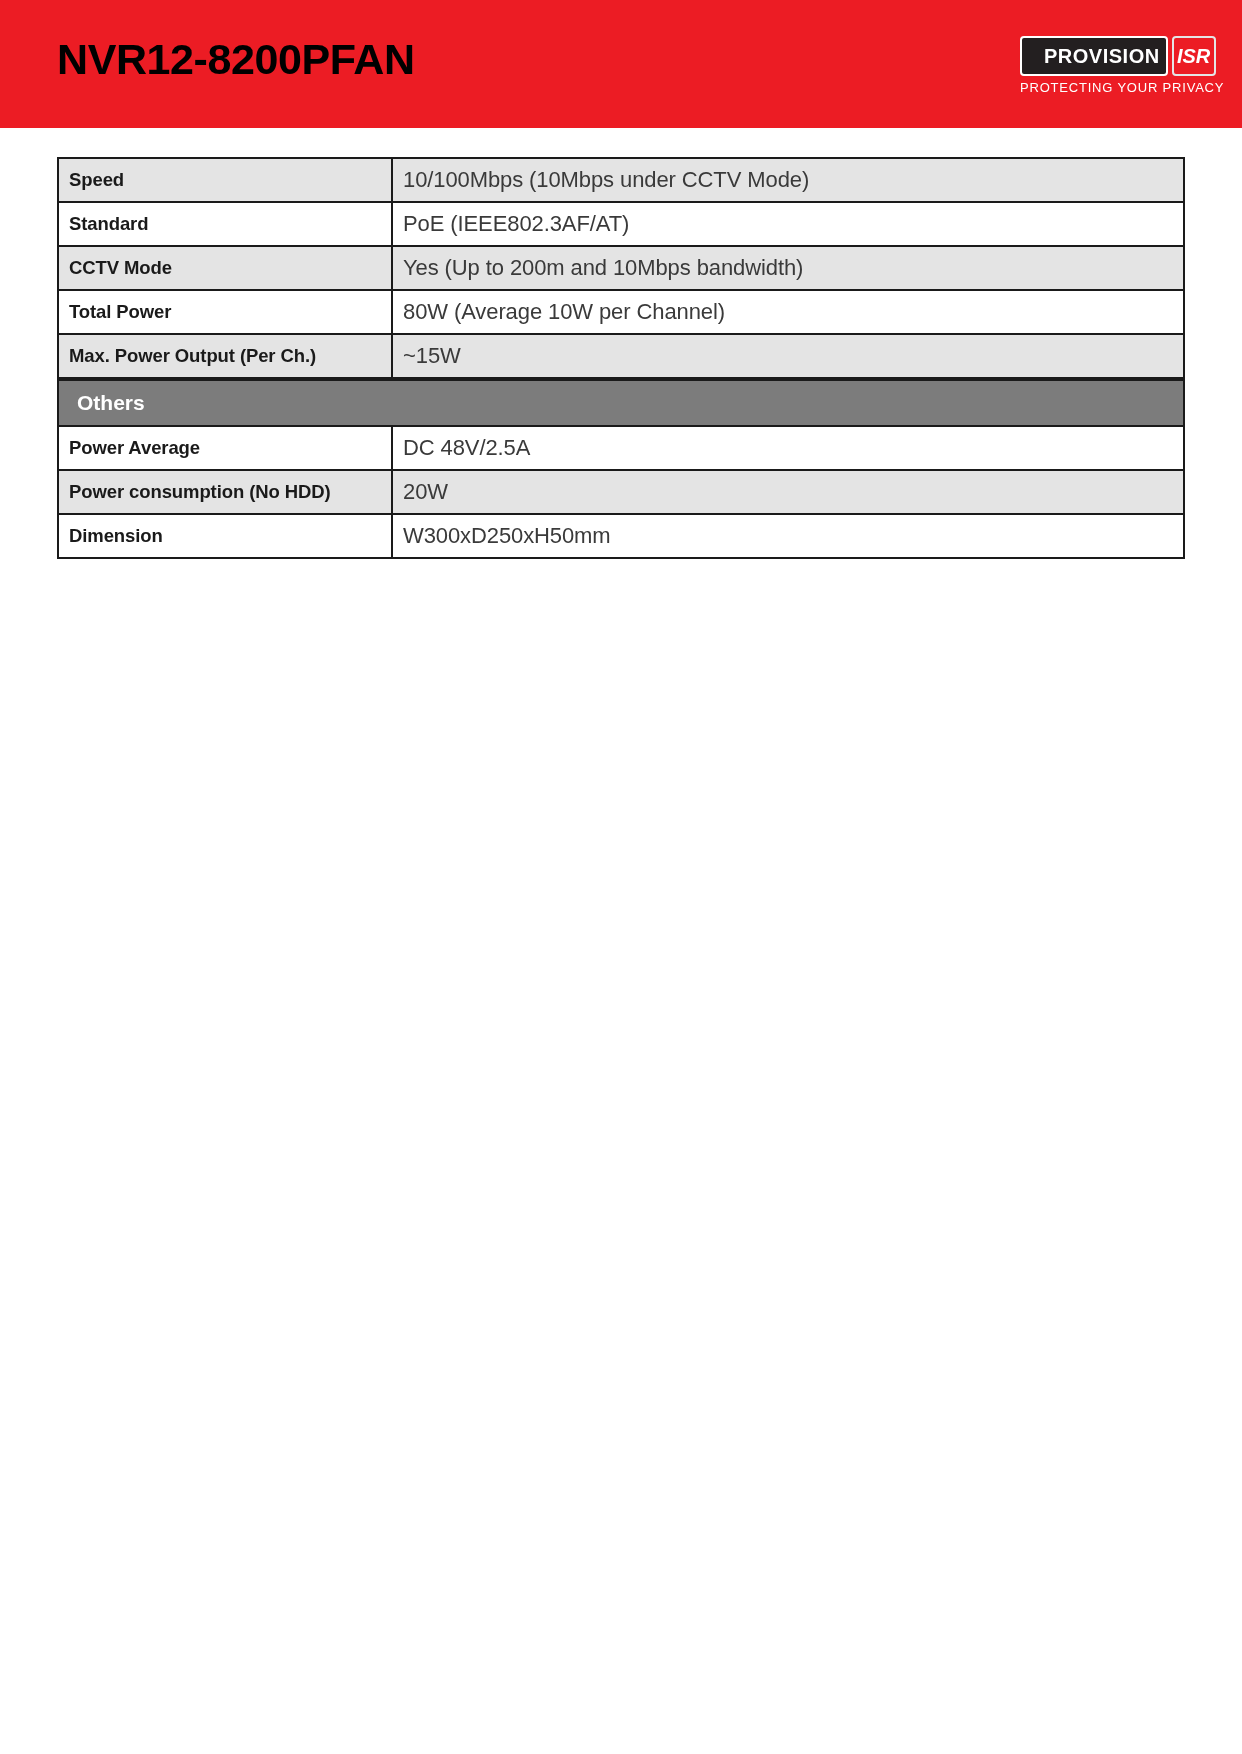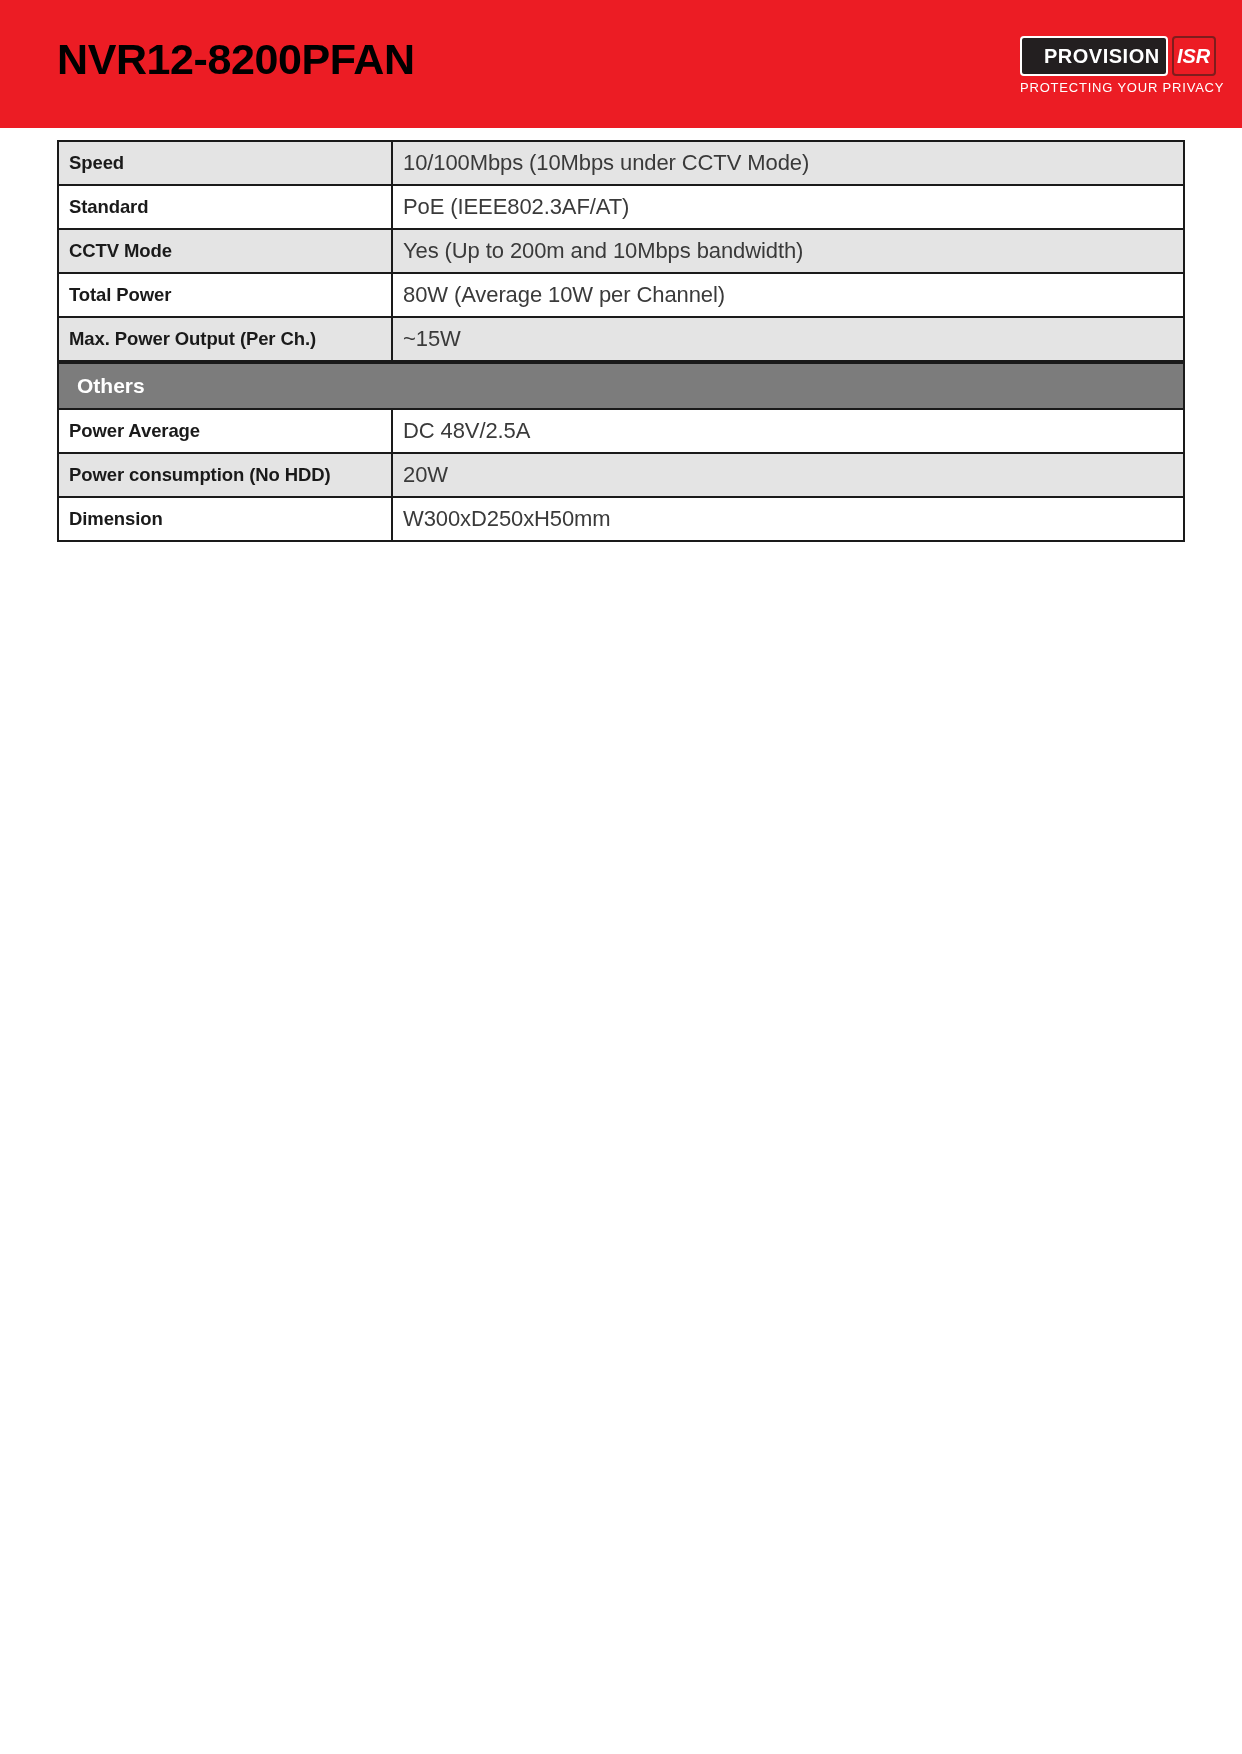--- a/index.html
+++ b/index.html
@@ -72,7 +72,7 @@
   .logo-isr {
     flex: 0 0 44px;
     background: #ec1c24;
-    border: 2px solid #7f1d1d;
+    border: 2px solid #e5e5e5;
     border-radius: 4px;
     display: flex;
     align-items: center;

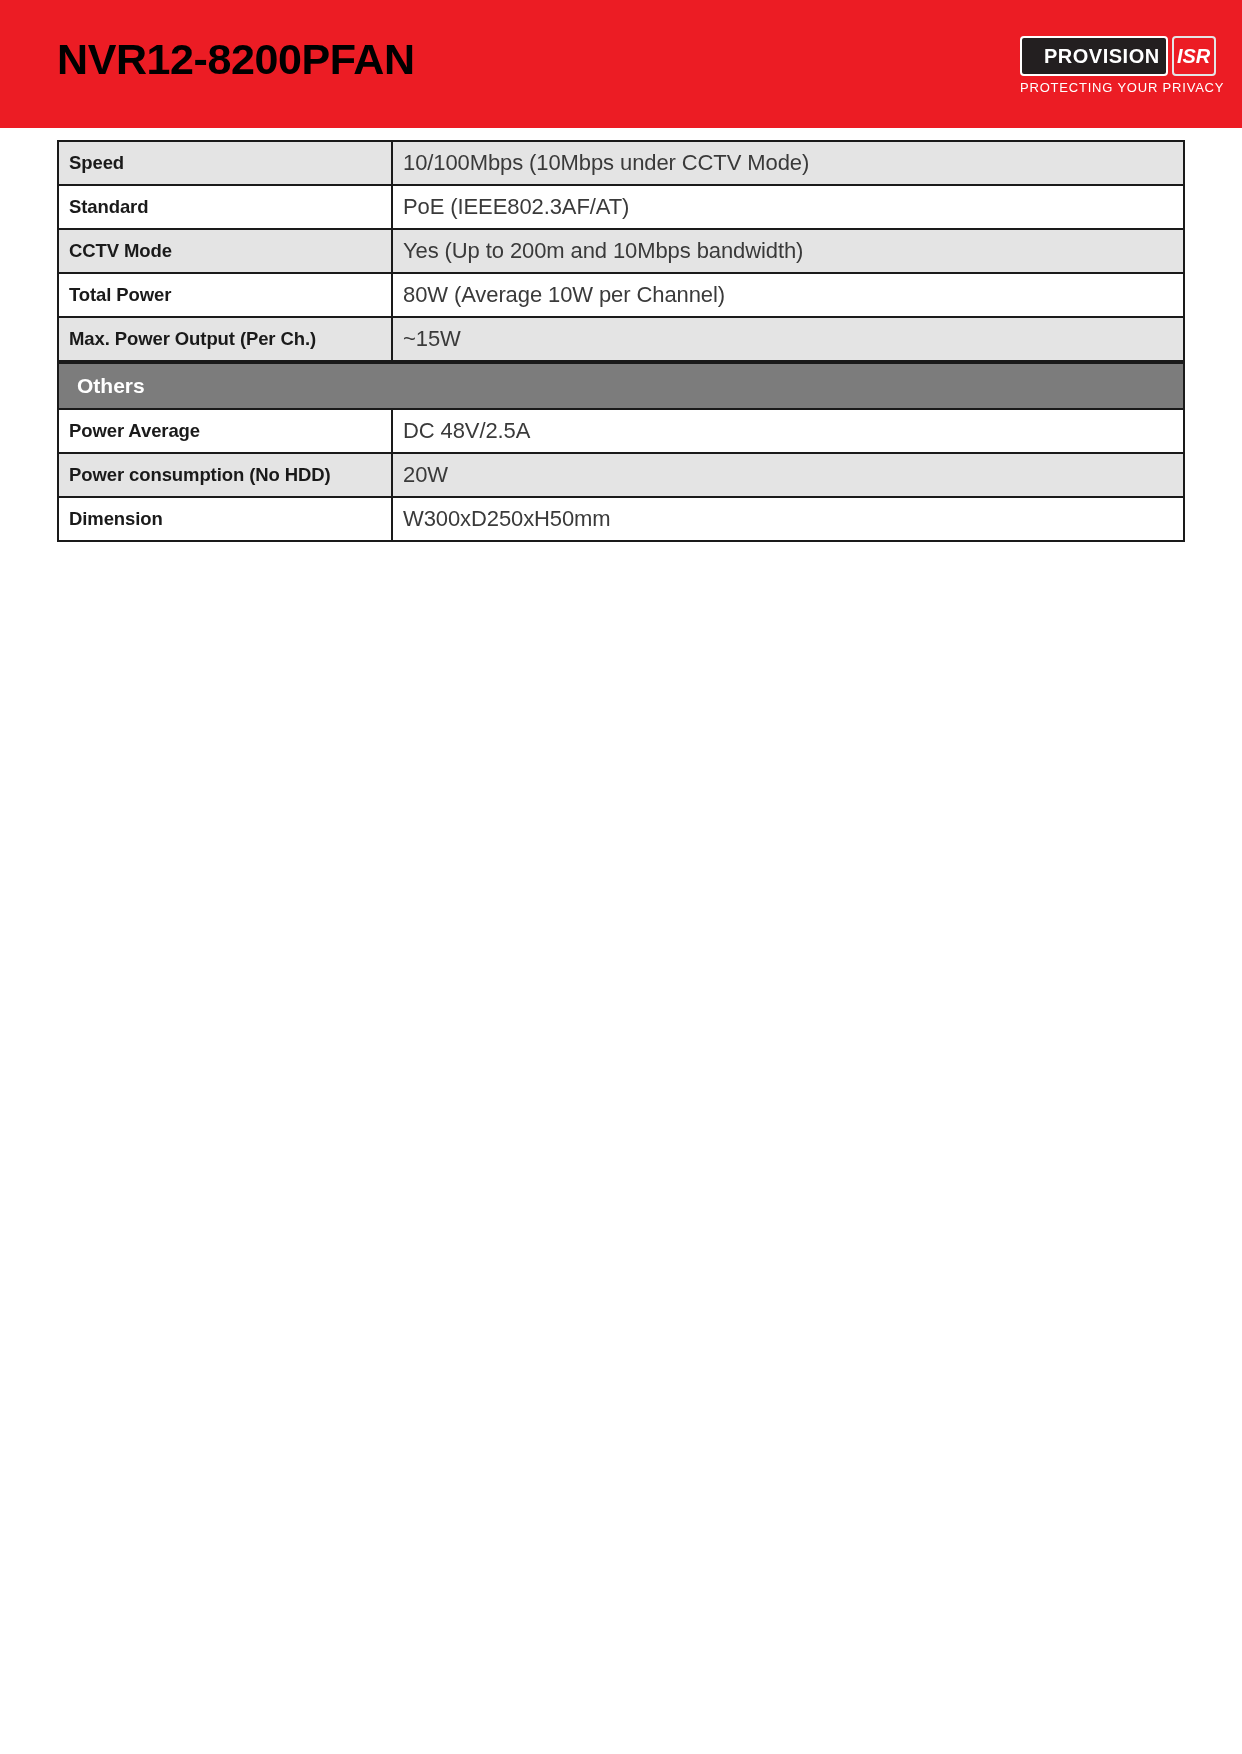--- a/index.html
+++ b/index.html
@@ -101,7 +101,7 @@
   .sheet {
     position: relative;
     width: 1242px;
-    padding-top: 12px;
+    padding-top: 29px;
     box-sizing: border-box;
   }
   .spec-table {

